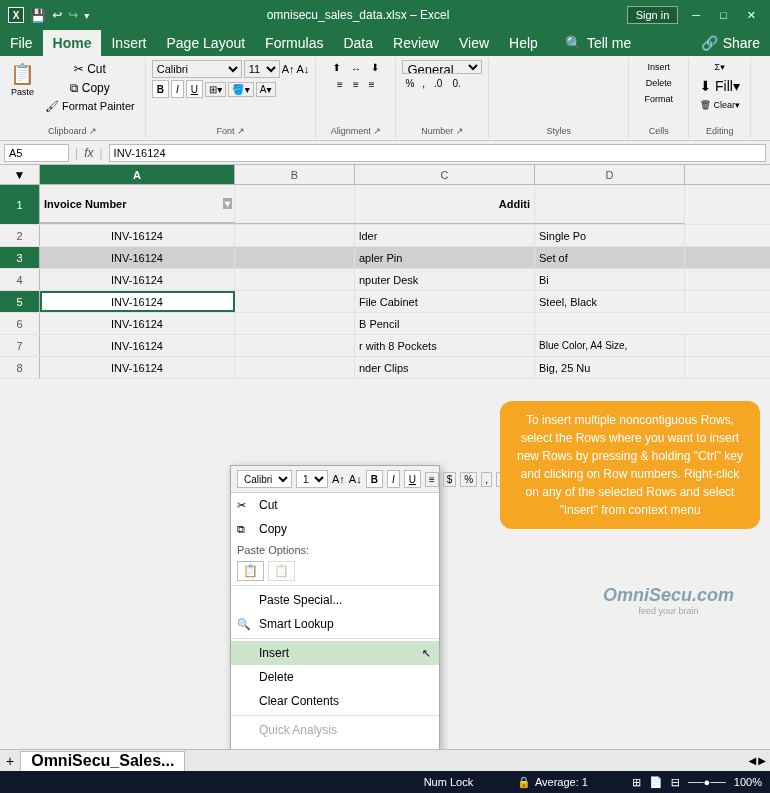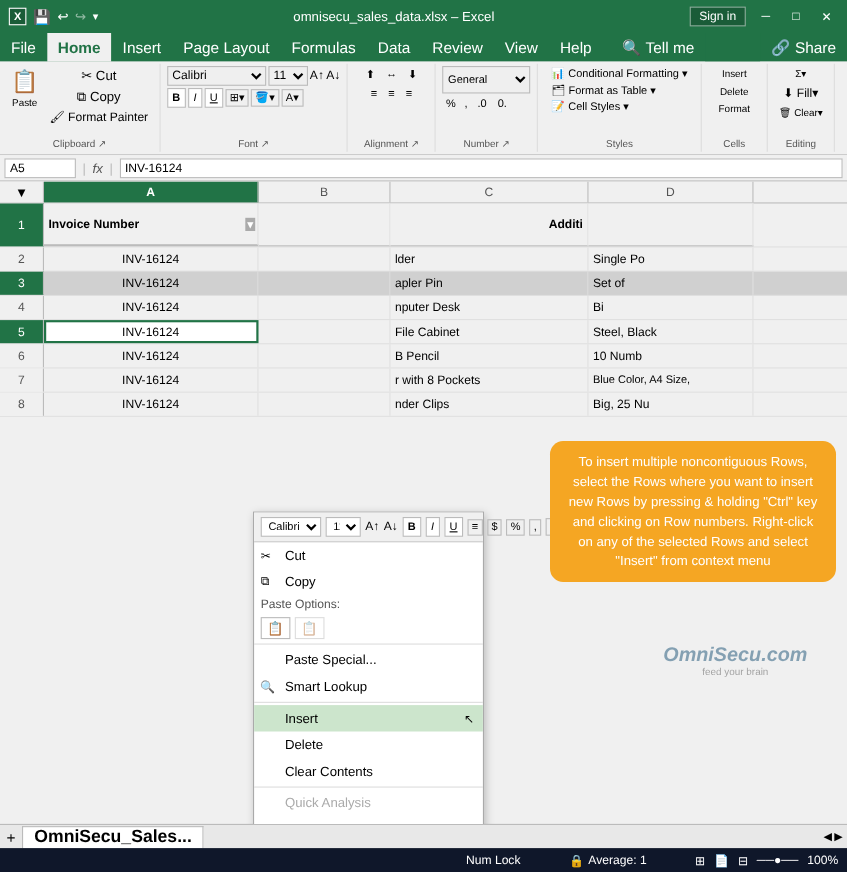--- a/index.html
+++ b/index.html
@@ -249,7 +249,7 @@
     <div class="ribbon-group" style="min-width:80px;">
       <div class="ribbon-group-content" style="flex-direction:column; gap:2px; align-items:flex-start;">
         <div style="display:flex; gap:2px; align-items:center;">
-          <select style="font-size:10px; width:80px; height:25px; border:1px solid #bbb;">
+          <select style="font-size:13px; width:80px; height:14px; border:1px solid #bbb;">
             <option>General</option>
           </select>
         </div>

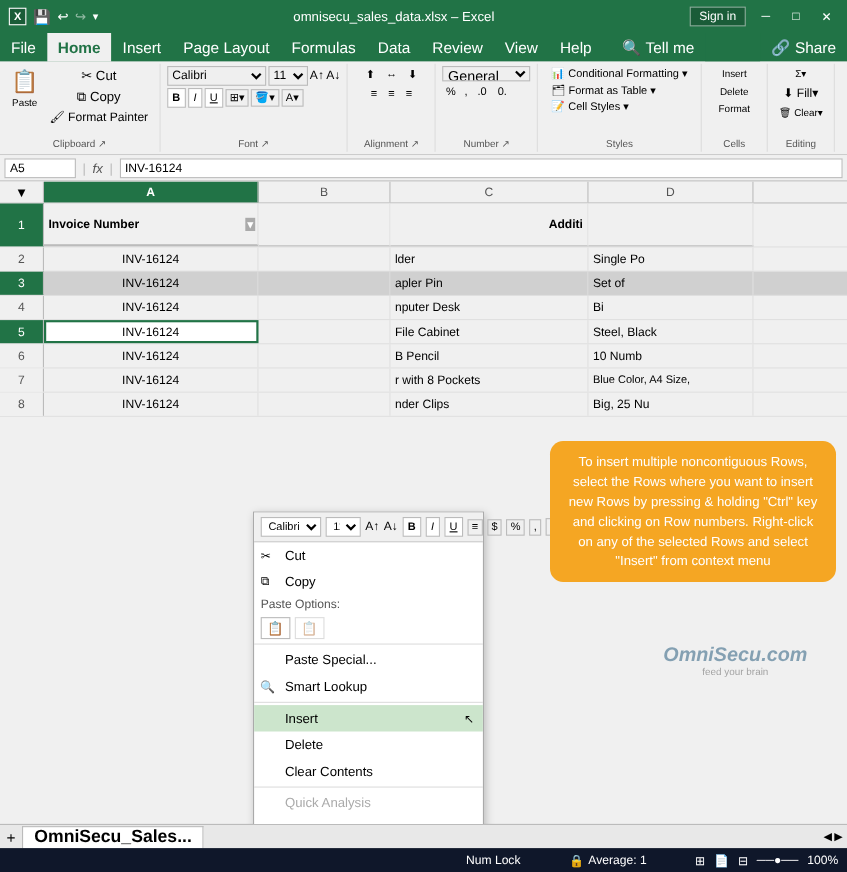--- a/index.html
+++ b/index.html
@@ -264,11 +264,6 @@
     </div>
 
     <div class="ribbon-group" style="min-width:140px;">
-      <div class="ribbon-group-content" style="flex-direction:column; gap:1px; align-items:flex-start; width:100%;">
-        <button class="styles-btn">📊 Conditional Formatting ▾</button>
-        <button class="styles-btn">🗂 Format as Table ▾</button>
-        <button class="styles-btn">📝 Cell Styles ▾</button>
-      </div>
       <div class="ribbon-group-label">Styles</div>
     </div>
 

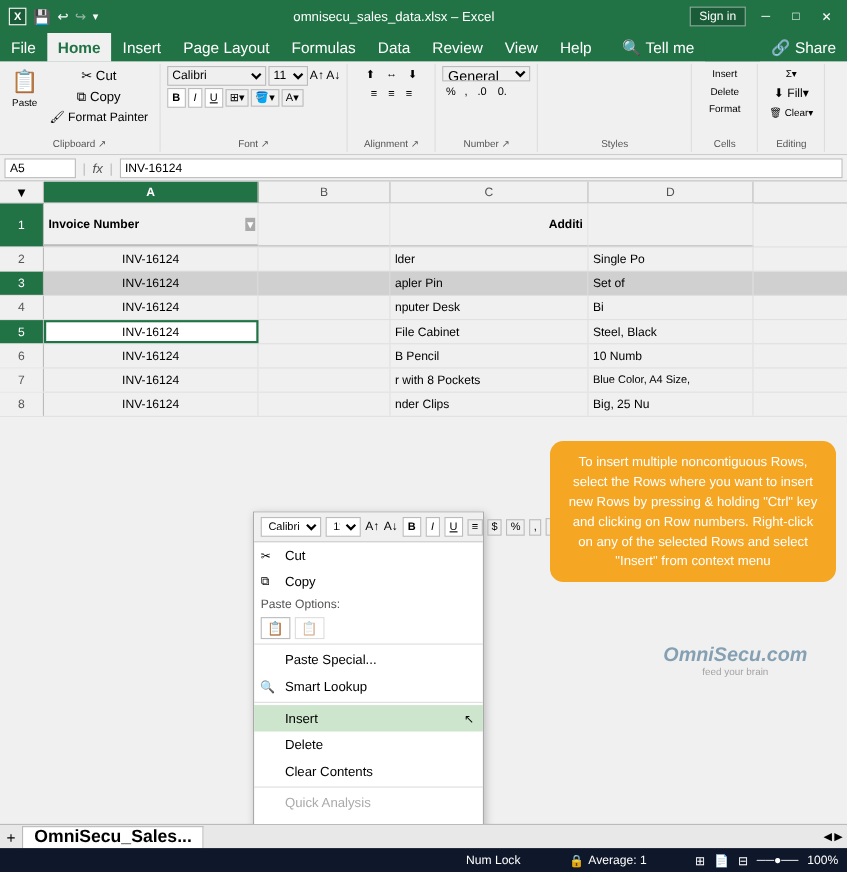--- a/index.html
+++ b/index.html
@@ -279,7 +279,7 @@
     <div class="ribbon-group" style="min-width:60px;">
       <div class="ribbon-group-content" style="flex-direction:column; gap:2px; align-items:center;">
         <button class="r-btn" style="font-size:9px;">Σ▾</button>
-        <button class="r-btn" style="font-size:11px;">⬇ Fill▾</button>
+        <button class="r-btn" style="font-size:14px;">⬇ Fill▾</button>
         <button class="r-btn" style="font-size:9px;">🗑 Clear▾</button>
       </div>
       <div class="ribbon-group-label">Editing</div>

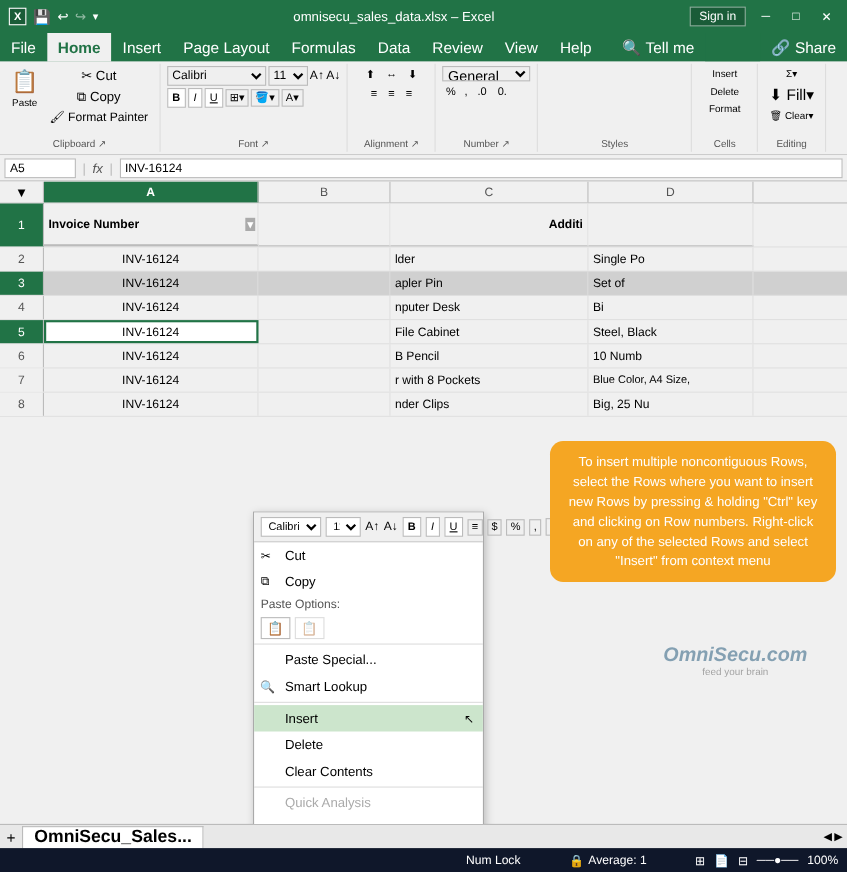--- a/index.html
+++ b/index.html
@@ -352,7 +352,6 @@
       <div class="cell cell-a" style="width:195px; text-align:center; justify-content:center;">INV-16124</div>
       <div class="cell cell-b" style="width:120px;"></div>
       <div class="cell cell-c" style="width:180px;">B Pencil</div>
-      <div class="cell cell-d" style="width:150px;">10 Numb</div>
     </div>
 
     <div class="sheet-row">

